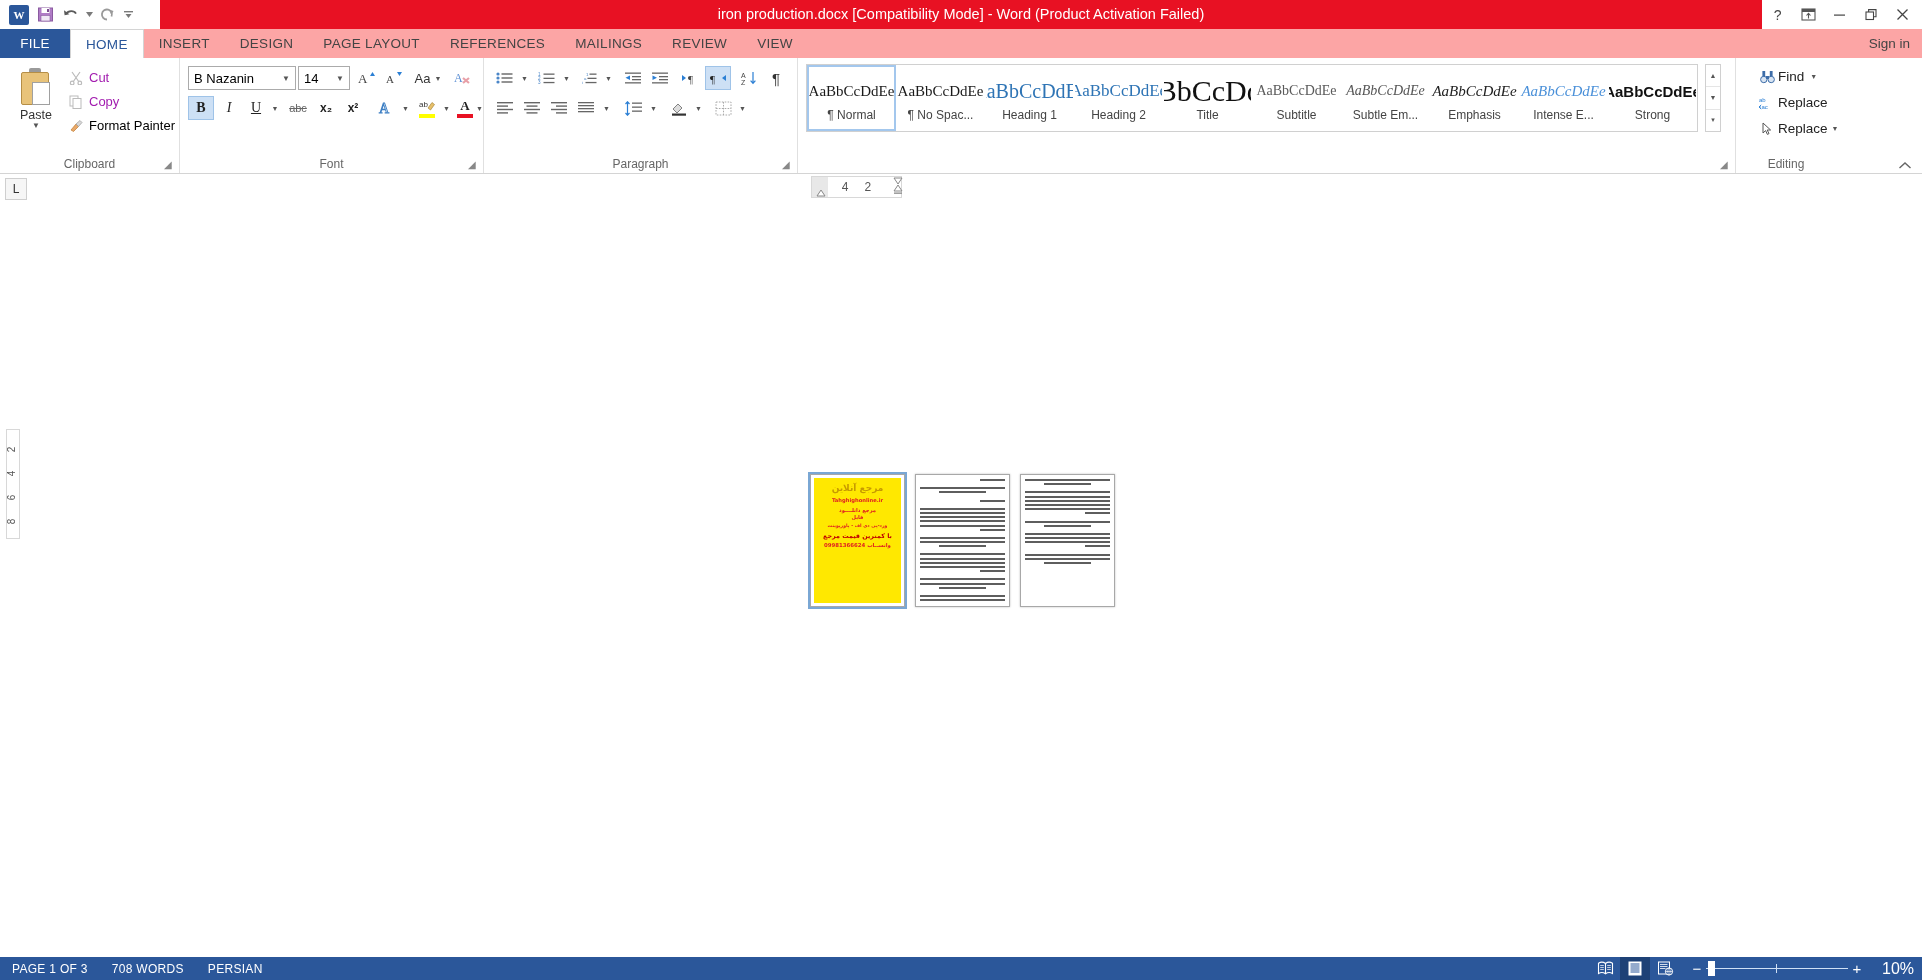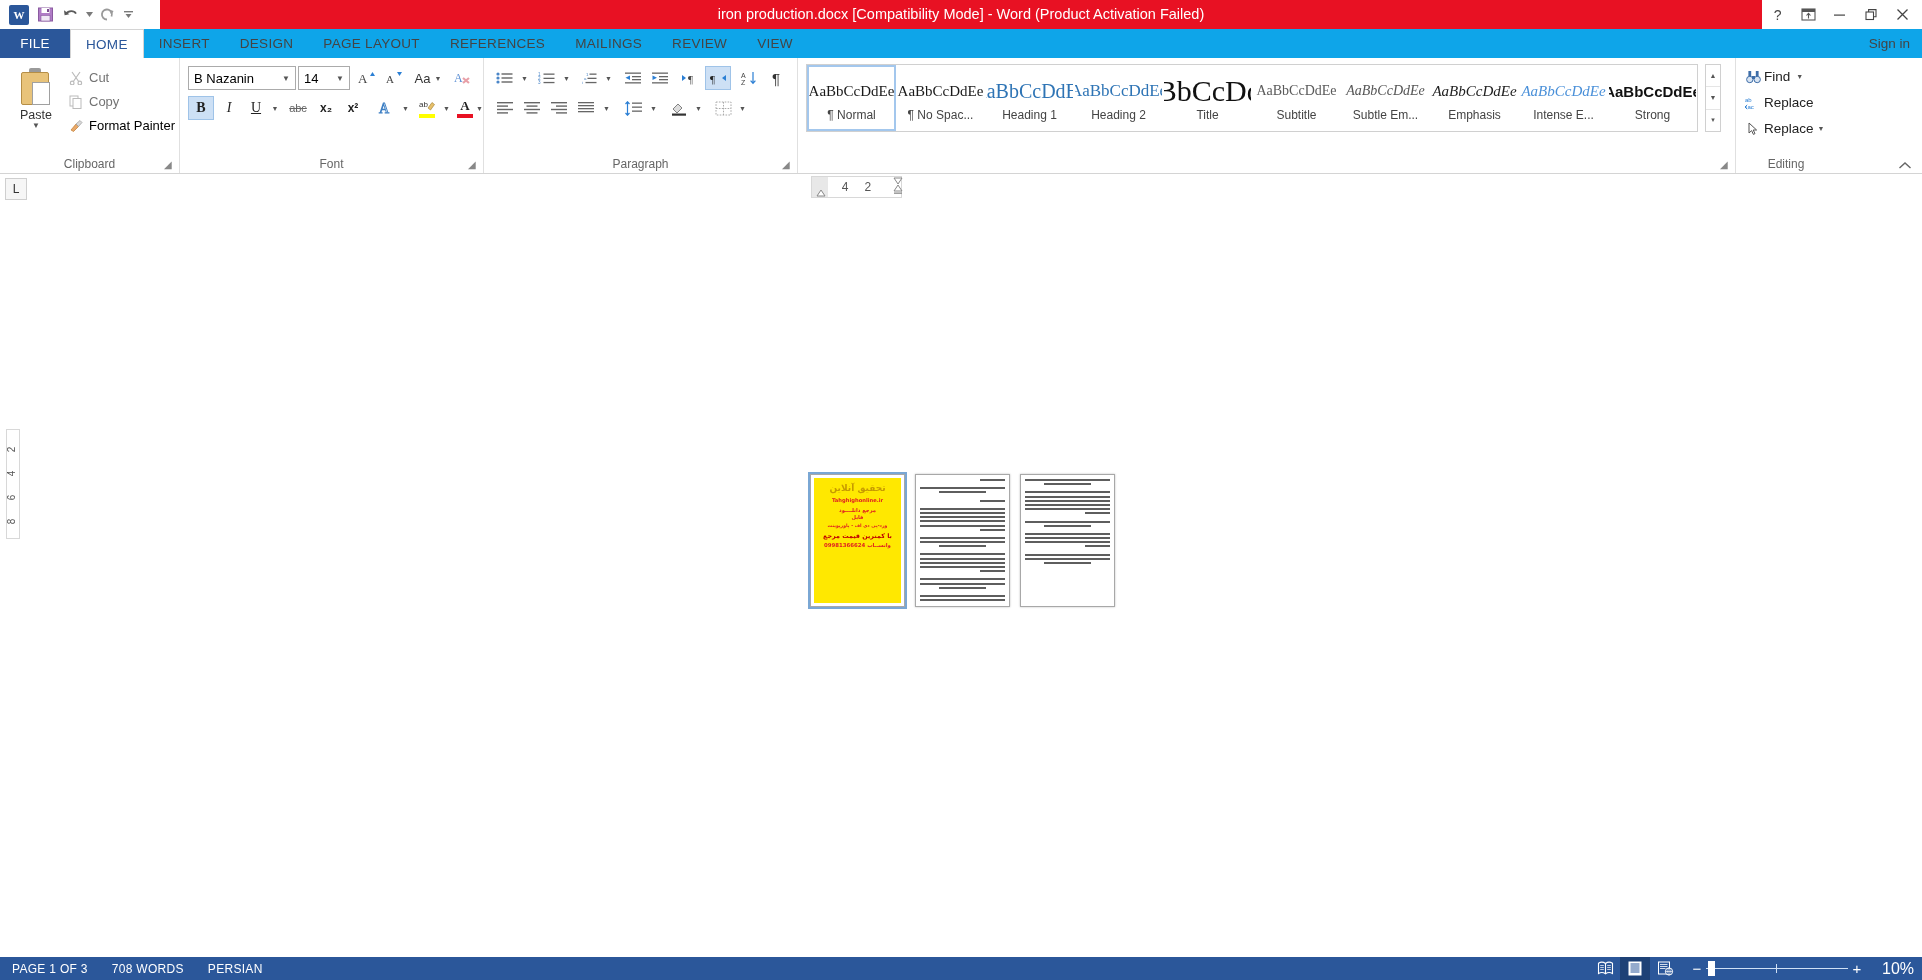--- a/index.html
+++ b/index.html
@@ -48,7 +48,7 @@
   
   #tabstrip {
     position: absolute; top: 29px; left: 0; width: 1922px; height: 29px;
-    background: #0ea5e9;
+    background: #fca5a5;
   }
   #tabs { display: flex; height: 29px; align-items: stretch; }
   .tab {

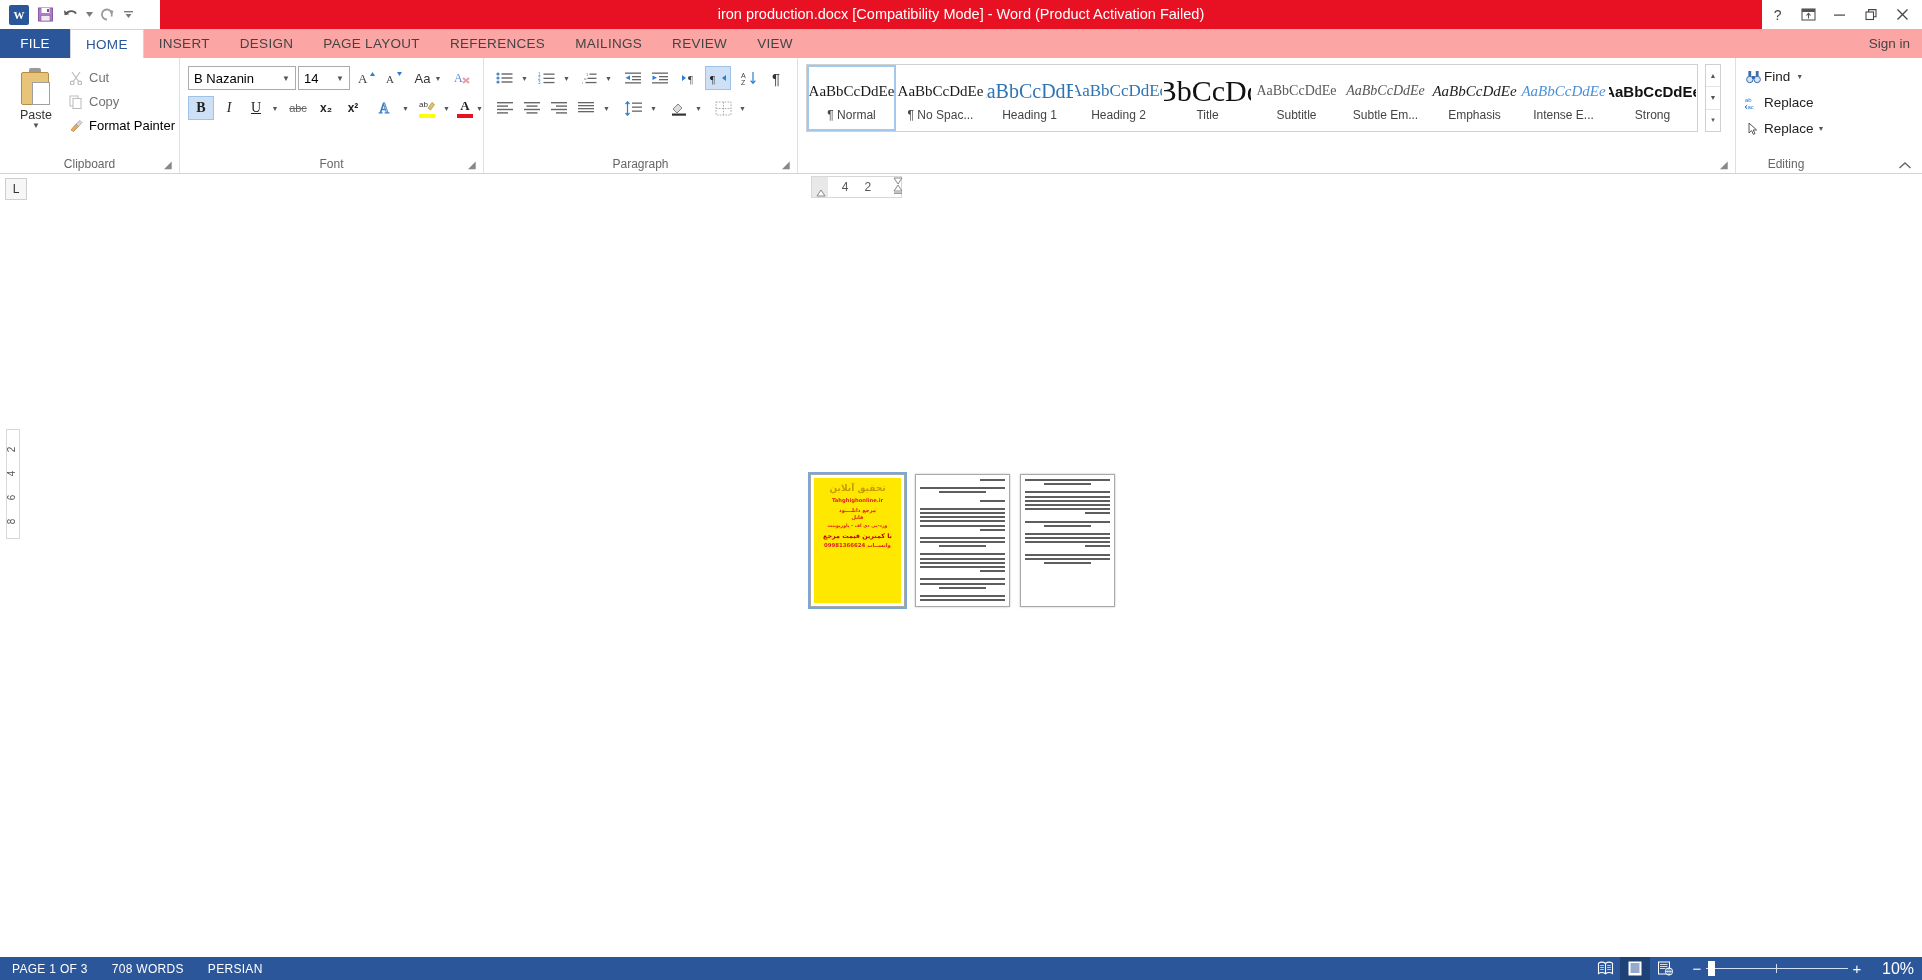--- a/index.html
+++ b/index.html
@@ -104,7 +104,7 @@
   }
   .cb-item .ico { width: 20px; display: flex; align-items: center; justify-content: center;
                   margin-right: 3px; }
-  .cb-disabled { color: #737373; justify-content: center; }
+  .cb-disabled { color: #a21caf; justify-content: center; }
 
   
   #g-font { left: 180px; width: 304px; }

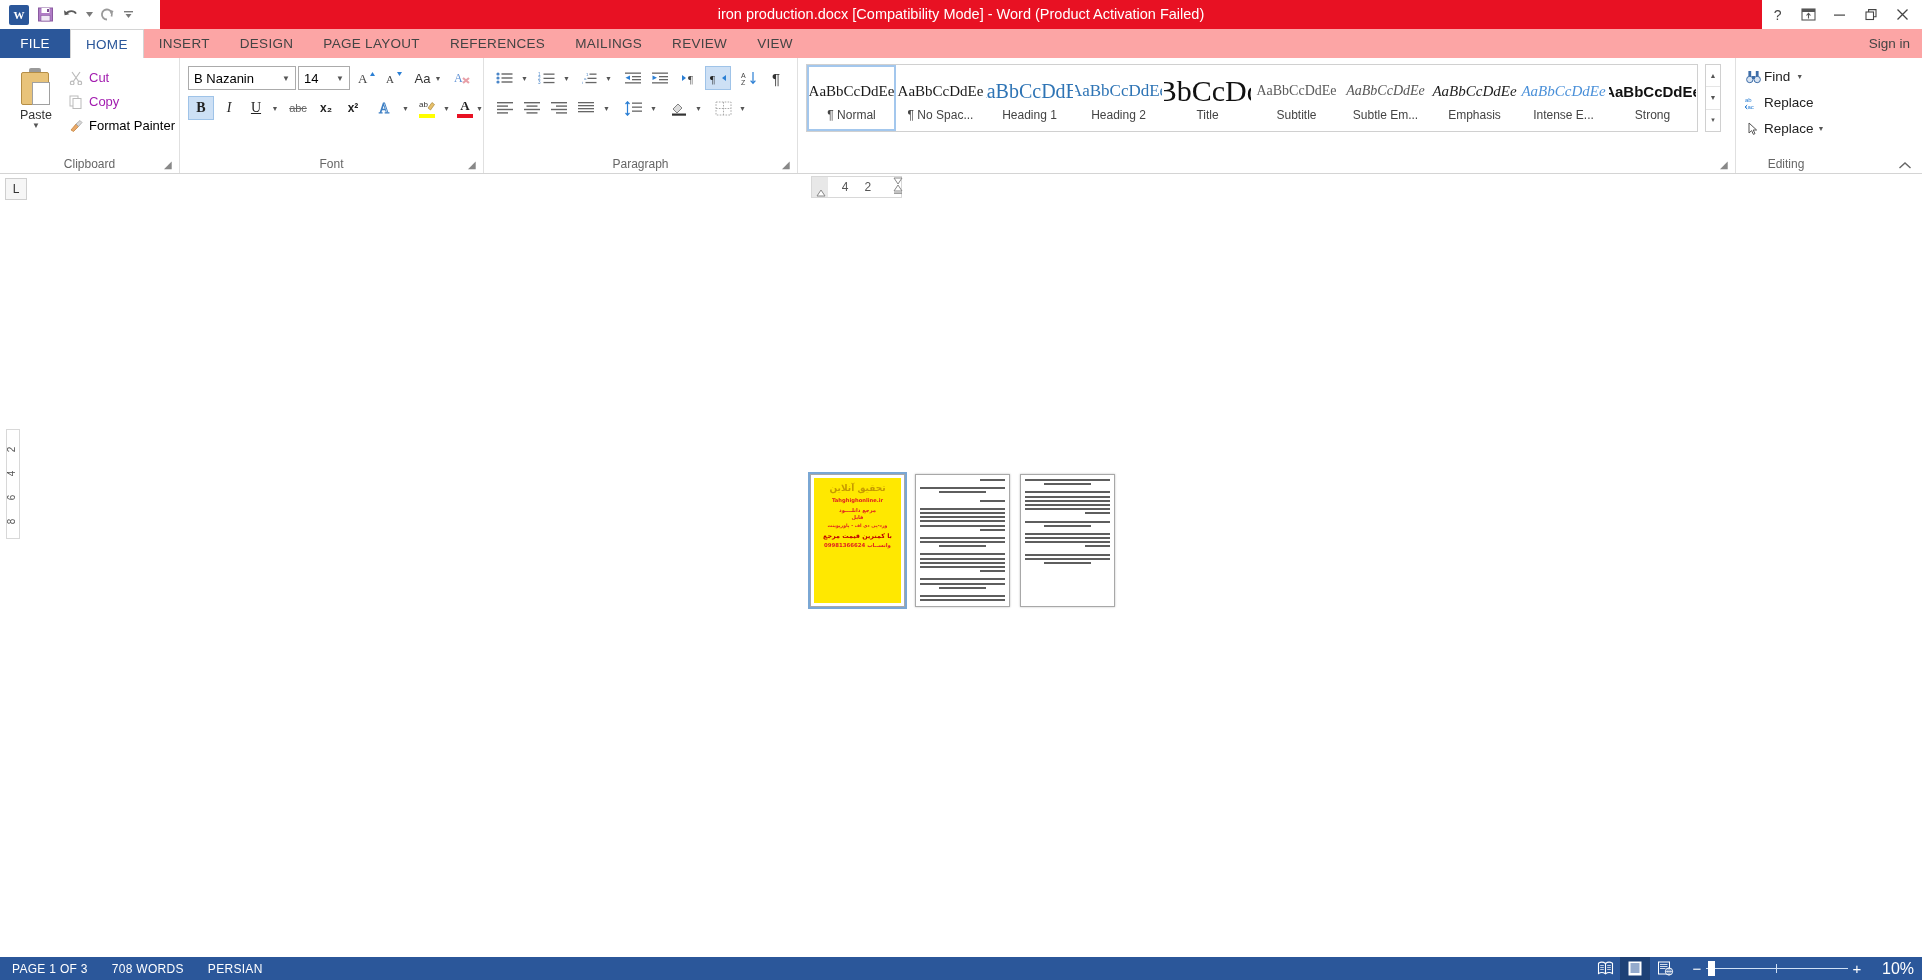--- a/index.html
+++ b/index.html
@@ -156,7 +156,7 @@
   
   #g-editing { left: 1736px; width: 186px; border-right: none; }
   .ed-item {
-    position: absolute; left: 2px; height: 25px; display: flex; align-items: center;
+    position: absolute; left: 16px; height: 25px; display: flex; align-items: center;
     font-size: 13.5px; color: #222; cursor: pointer; padding: 0 4px;
   }
   .ed-item .ico { width: 22px; display: flex; align-items: center; justify-content: center; }

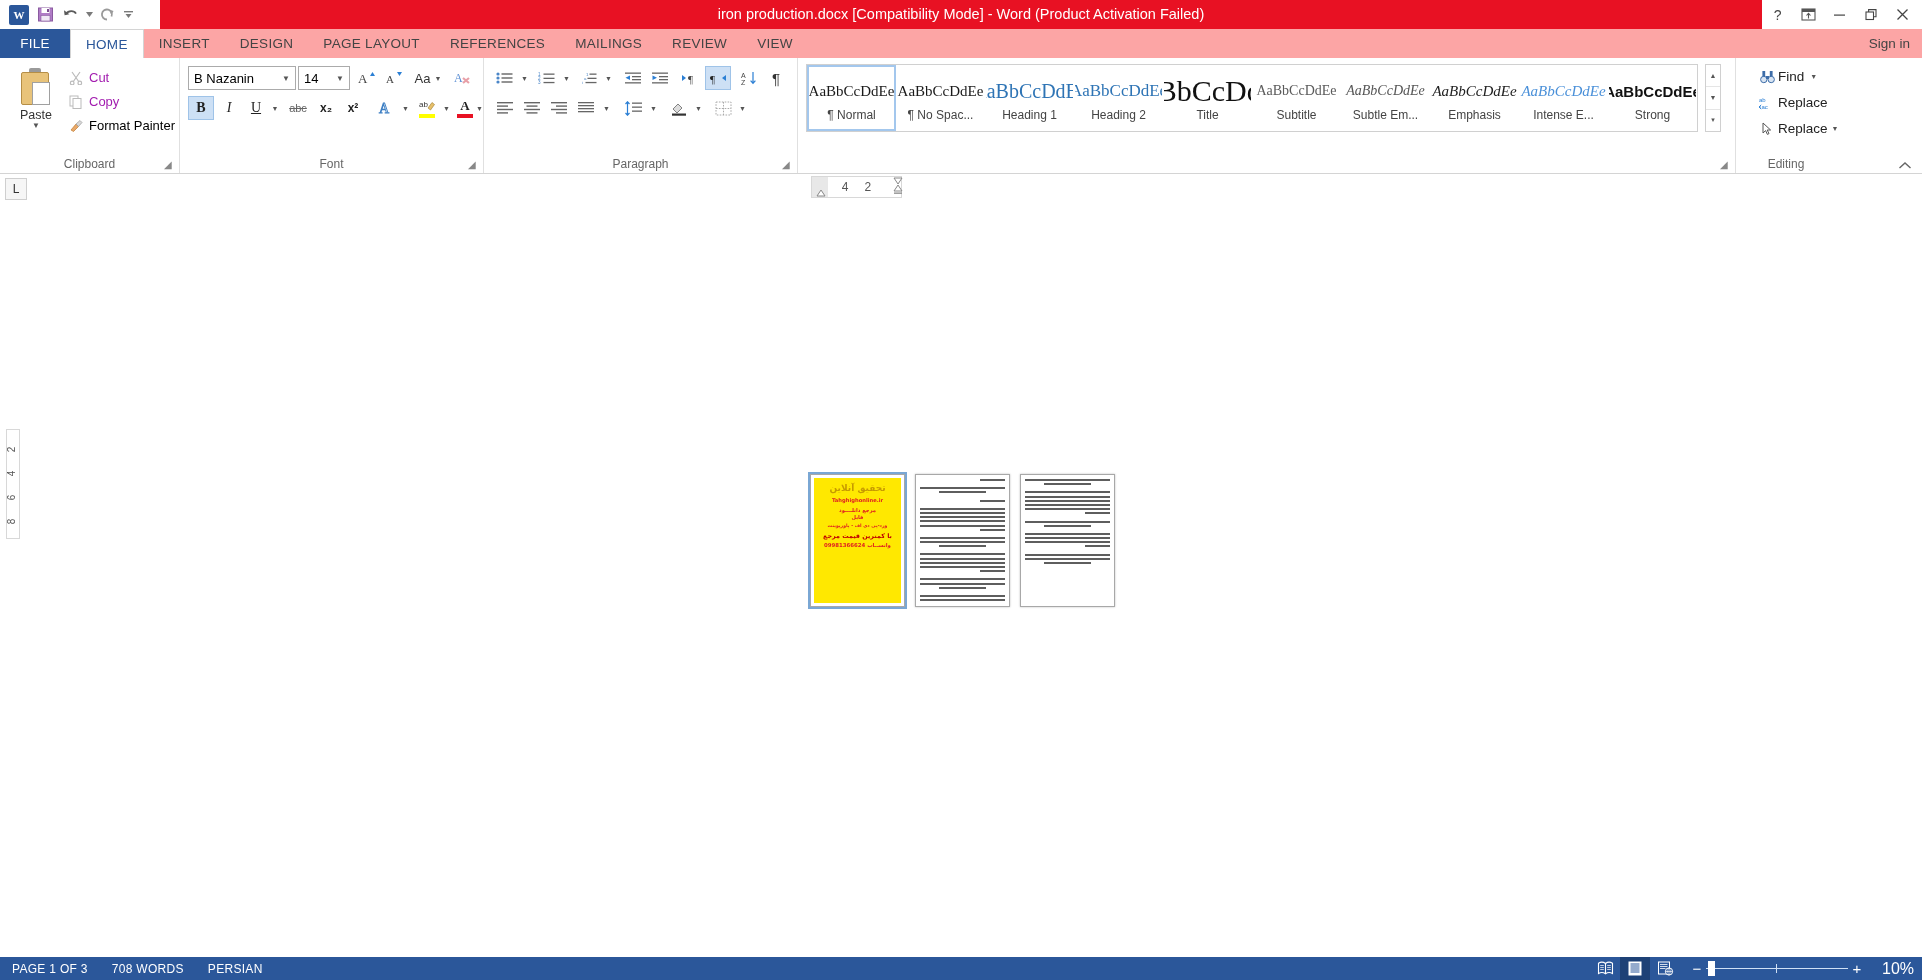--- a/index.html
+++ b/index.html
@@ -712,7 +712,7 @@
 
     <div class="page selected">
       <div class="yellow-page">
-        <div class="yl-line" style="font-size:9px;font-weight:bold;color:#c79a00;margin-top:3px">تحقیق آنلاین</div>
+        <div class="yl-line" style="font-size:9px;font-weight:bold;color:#c79a00;margin-top:3px">مرجع آنلاین</div>
         <div class="yl-line" style="font-size:5.2px;font-weight:bold;color:#e02020;margin-top:5px">Tahghighonline.ir</div>
         <div class="yl-line" style="font-size:5.2px;font-weight:bold;color:#e02020;margin-top:4px">مرجع دانلــــود</div>
         <div class="yl-line" style="font-size:5.2px;font-weight:bold;color:#e02020;margin-top:2px">فایل</div>

